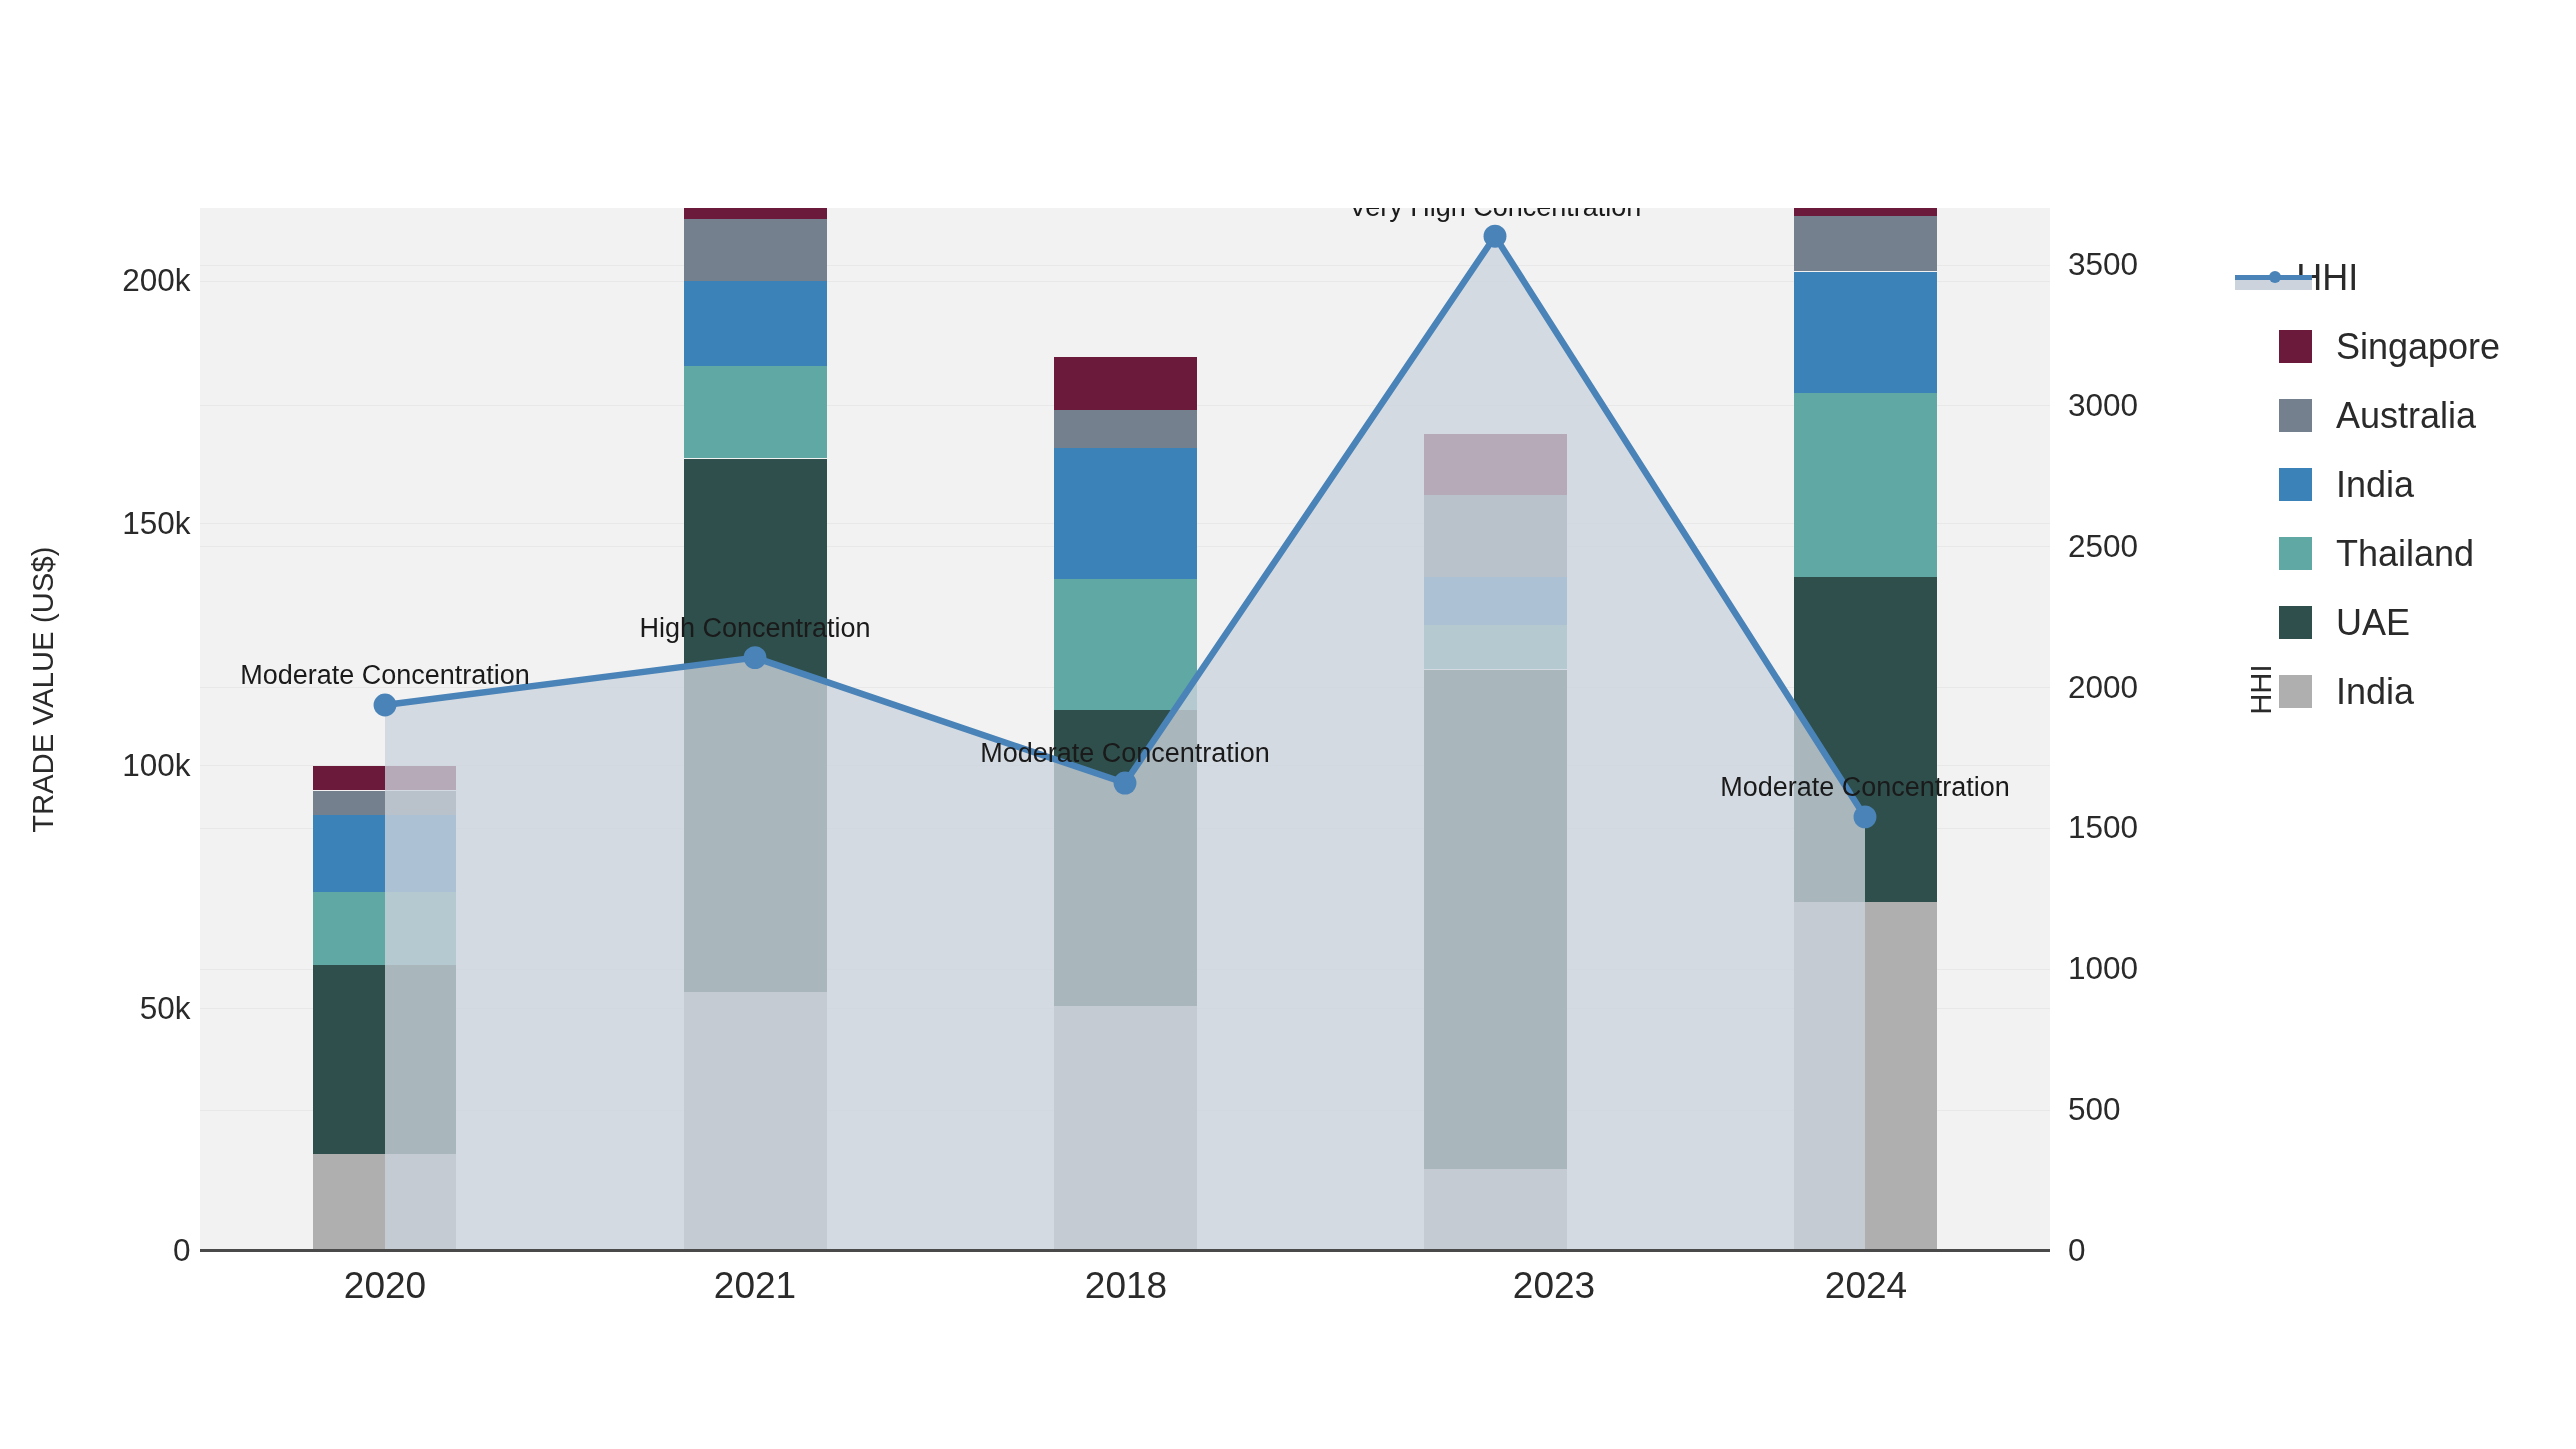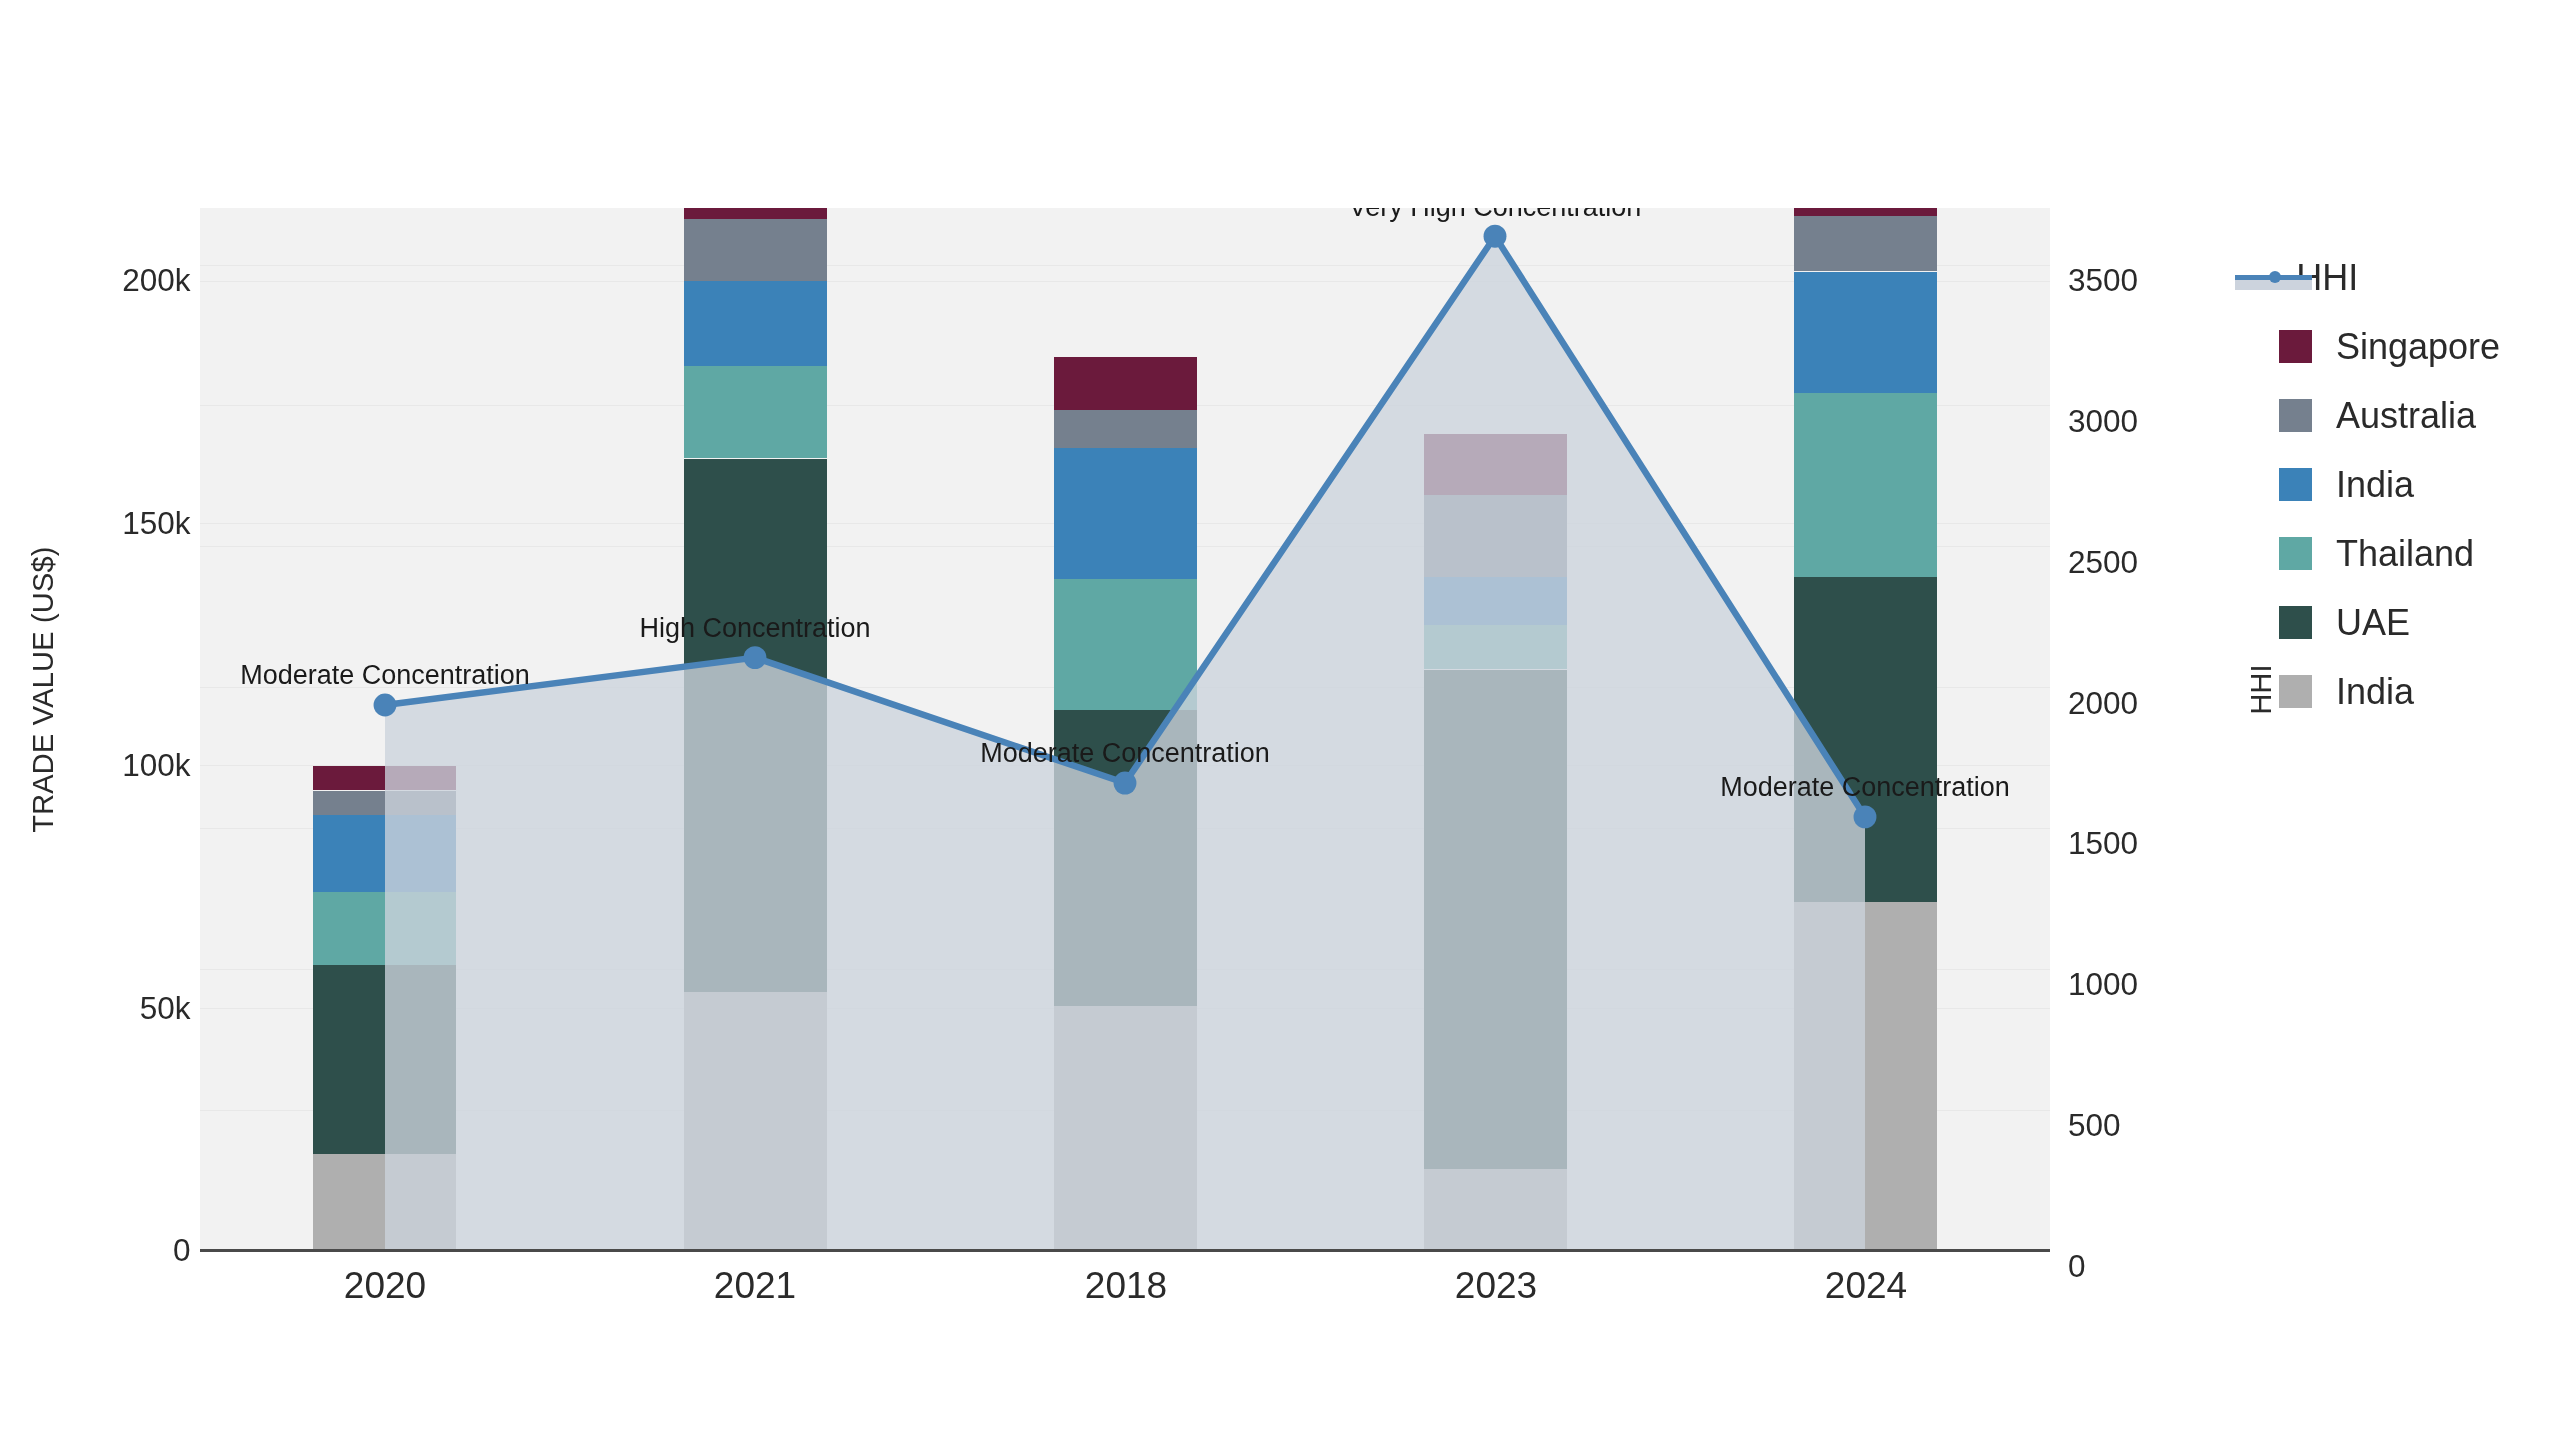--- a/index.html
+++ b/index.html
@@ -21,7 +21,7 @@
   .ytick{position:absolute;right:1.4px;font-size:31.5px;color:#2a2a2a;transform:translateY(-50%);white-space:nowrap;}
   .ytick-left-wrap{position:absolute;left:0;top:0;width:192px;height:1449px;}
   .ytick-right-wrap{position:absolute;left:2068px;top:0;width:215px;height:1449px;}
-  .ytick-r{position:absolute;left:0;font-size:31.5px;color:#2a2a2a;transform:translateY(-50%);white-space:nowrap;margin-top:16px;}
+  .ytick-r{position:absolute;left:0;font-size:31.5px;color:#2a2a2a;transform:translateY(-50%);white-space:nowrap;}
 
   .ylabel-left{position:absolute;left:-179px;top:673px;width:444px;text-align:center;
                font-size:29px;color:#2a2a2a;transform:rotate(-90deg);letter-spacing:0.2px;}

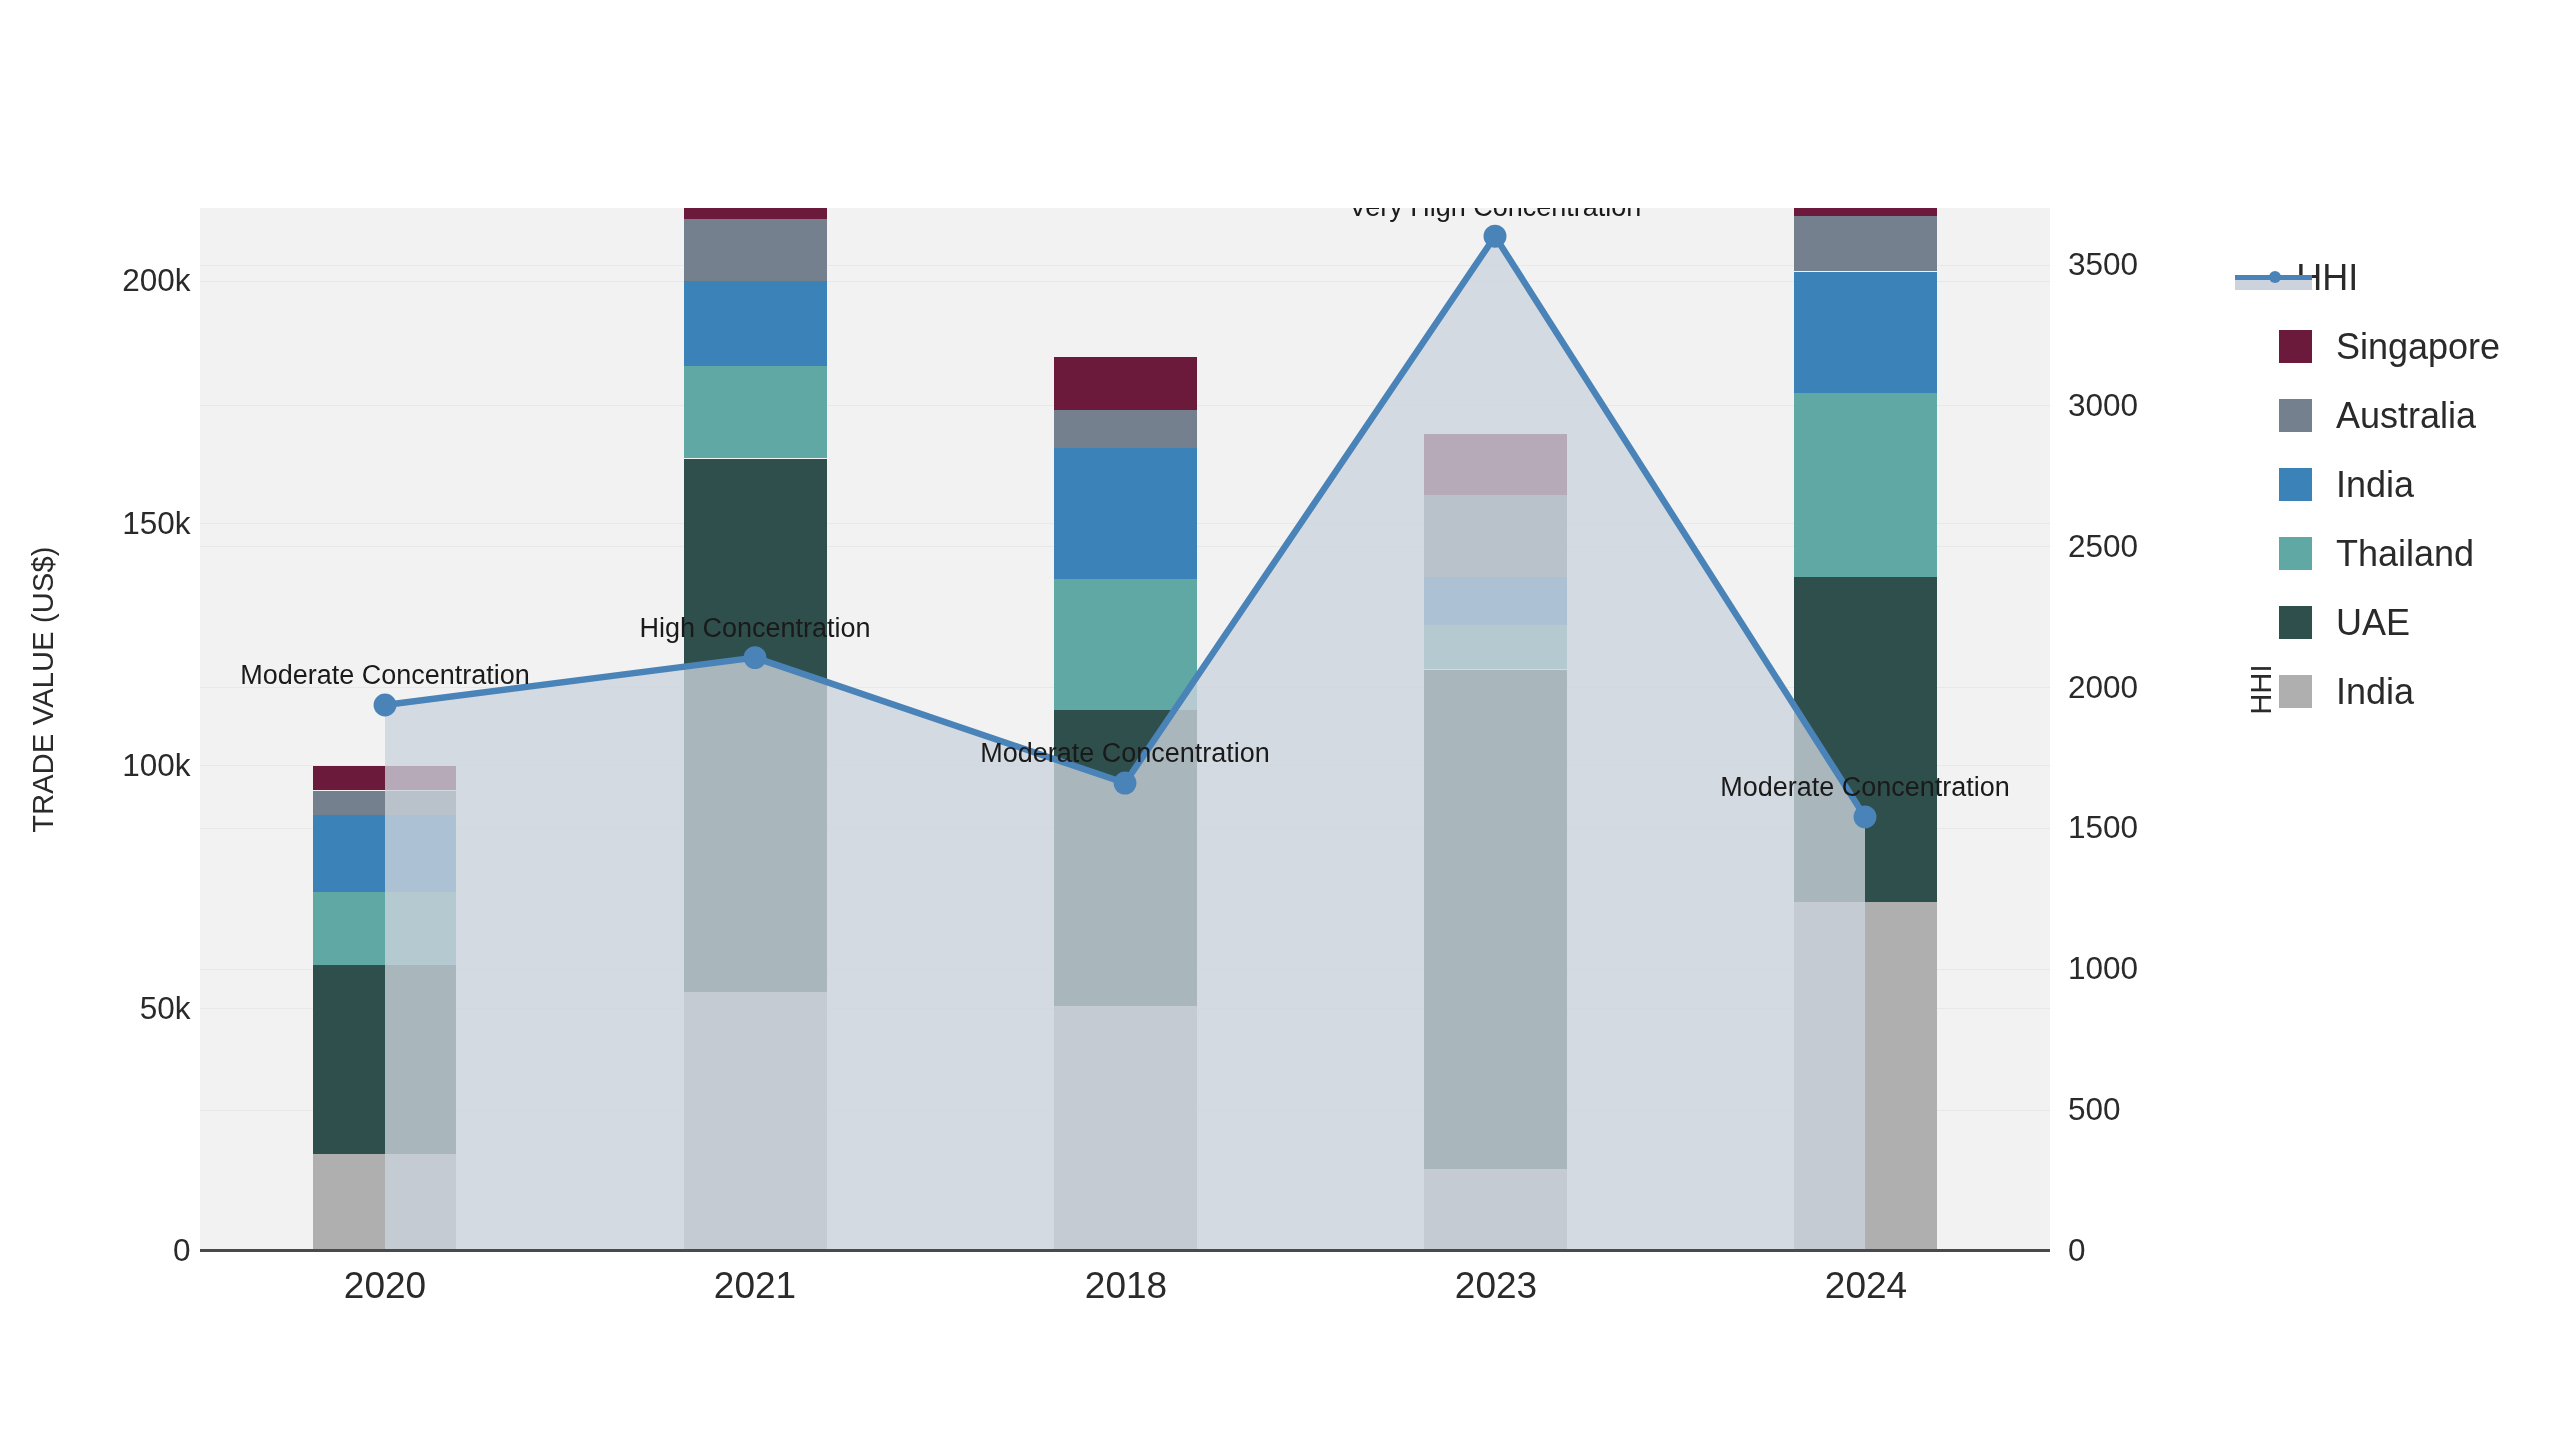--- a/index.html
+++ b/index.html
@@ -158,7 +158,7 @@
       <div class="xtick" style="left: 385px;">2020</div>
       <div class="xtick" style="left: 755px;">2021</div>
       <div class="xtick" style="left: 1126px;">2018</div>
-      <div class="xtick" style="left: 1496px;">2023</div>
+      <div class="xtick" style="left: 1554px;">2023</div>
       <div class="xtick" style="left: 1866px;">2024</div>
     </div>
 

